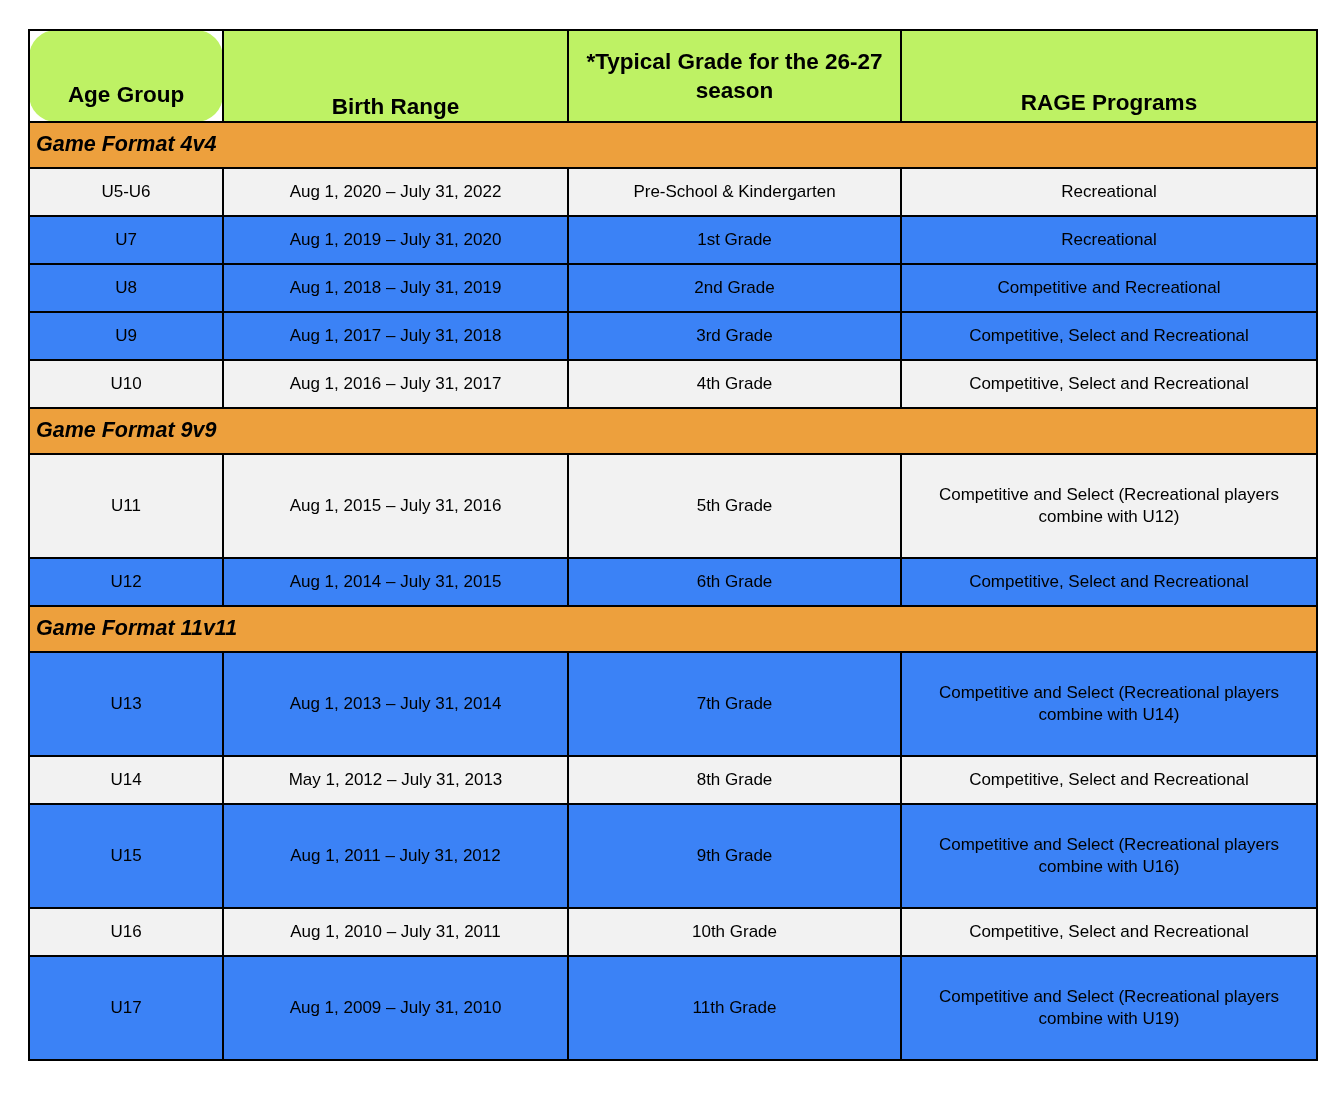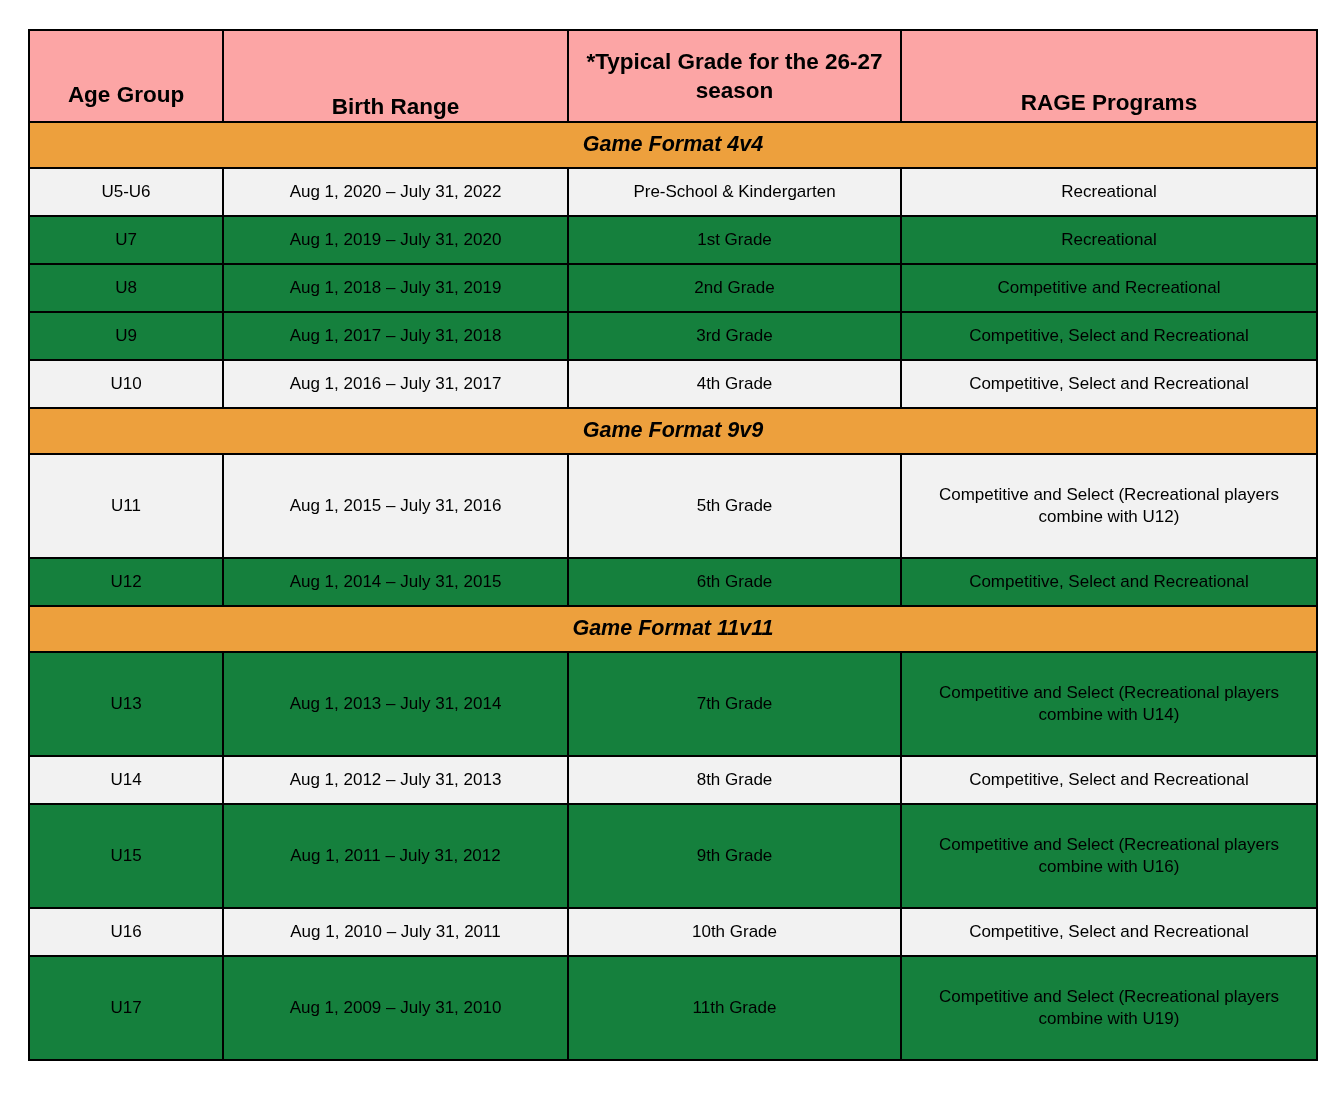--- a/index.html
+++ b/index.html
@@ -46,7 +46,7 @@
 
   
   thead th {
-    background: #fca5a5;
+    background: #bef264;
     font-weight: bold;
     font-size: 22.5px;
     height: 74px;

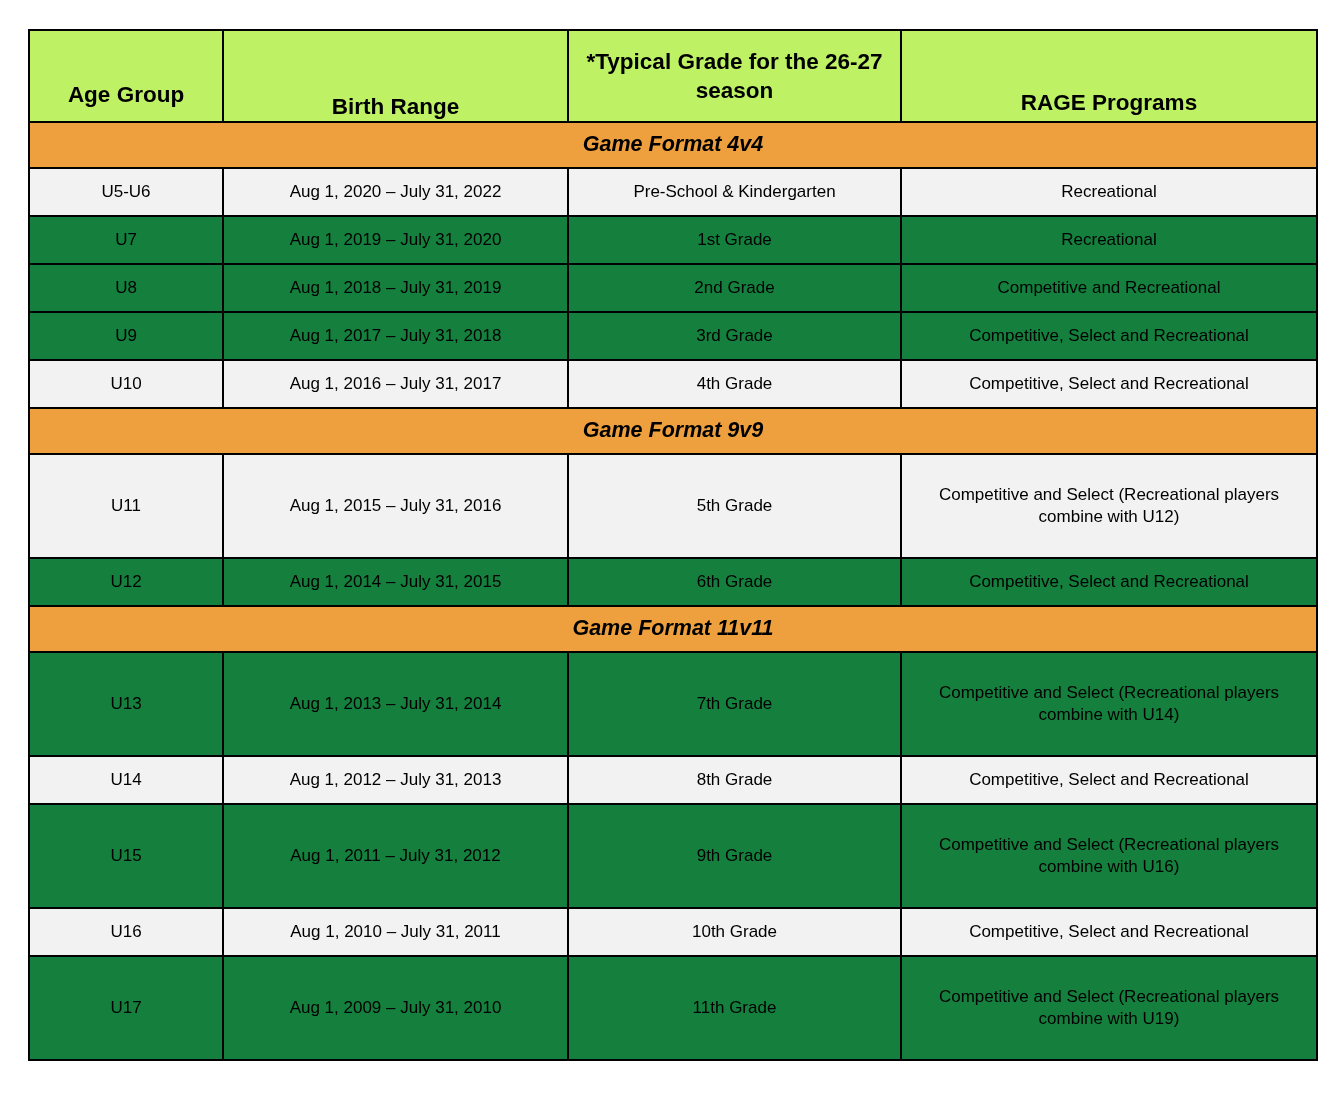--- a/index.html
+++ b/index.html
@@ -53,7 +53,7 @@
     padding-bottom: 6px;
     vertical-align: middle;
   }
-  thead th.th-age     { vertical-align: bottom; padding-bottom: 12px; }
+  thead th.th-age     { vertical-align: bottom; padding-bottom: 12px; border-radius: 27px; }
   thead th.th-birth   { vertical-align: bottom; padding-bottom: 0; }
   thead th.th-grade   { vertical-align: middle; }
   thead th.th-rage    { vertical-align: bottom; }

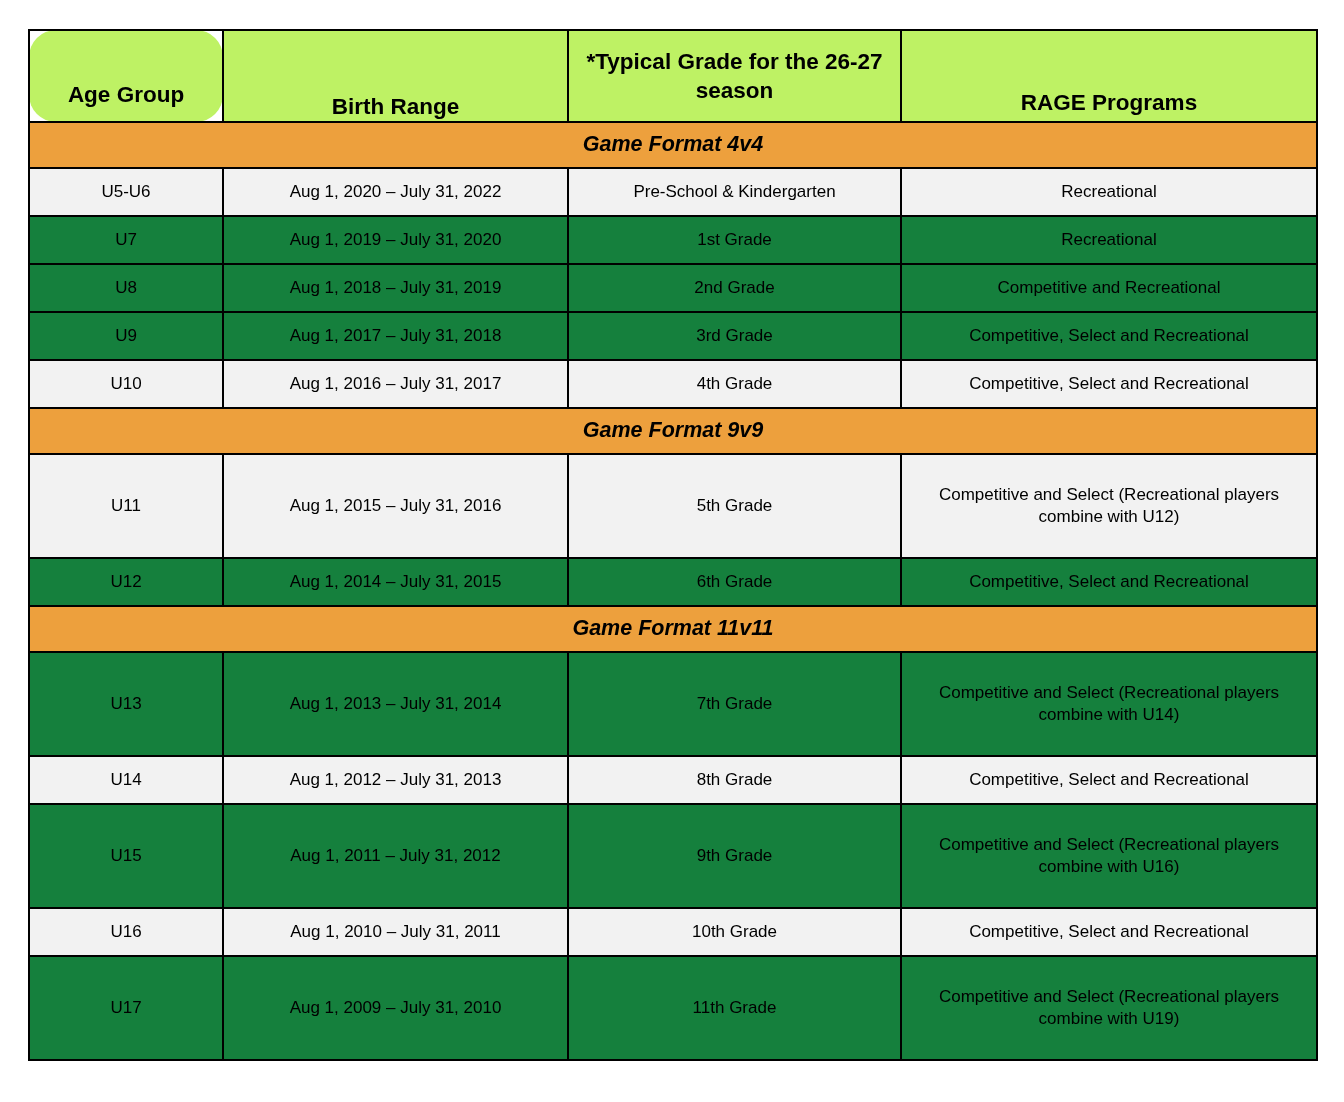--- a/index.html
+++ b/index.html
@@ -64,7 +64,7 @@
     font-style: italic;
     font-weight: bold;
     font-size: 21.5px;
-    text-align: center;
+    text-align: left;
     height: 38px;
     padding: 3px 6px;
   }

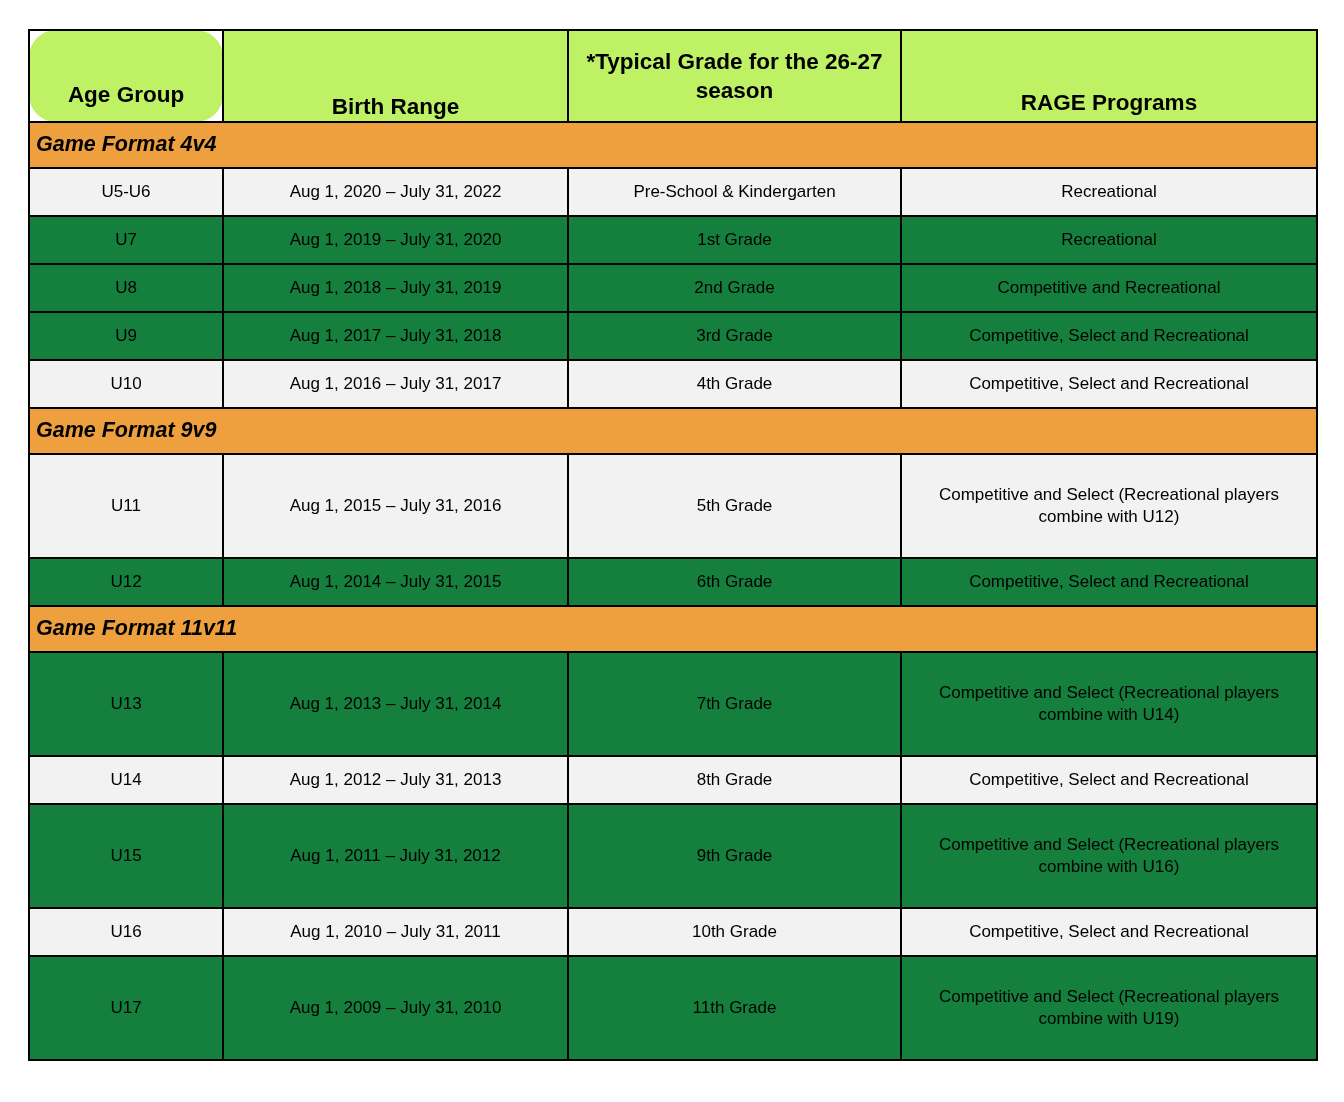--- a/index.html
+++ b/index.html
@@ -76,7 +76,7 @@
     height: 38px;
   }
   tr.data-row.shade td { background: #f2f2f2; }
-  tr.data-row.plain td { background: #15803d; }
+  tr.data-row.plain td { background: #3b82f6; }
   tr.data-row.tall td  { height: 94px; }
 
   td.cell-prog { padding-left: 10px; padding-right: 10px; }

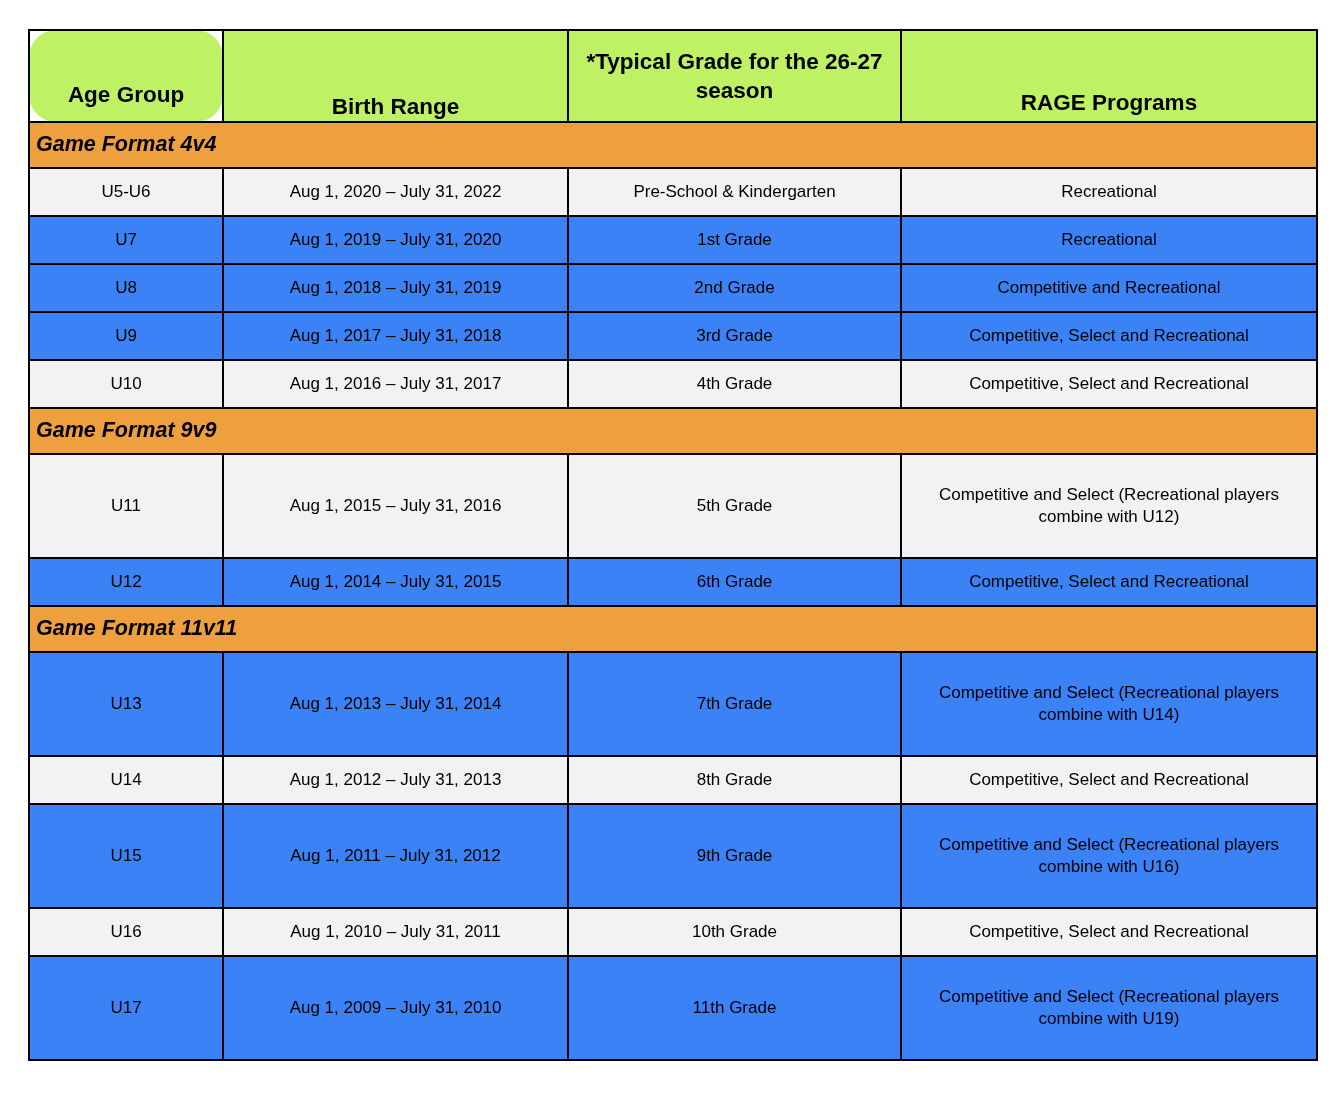--- a/index.html
+++ b/index.html
@@ -160,7 +160,7 @@
         </tr>
         <tr class="data-row shade">
           <td>U14</td>
-          <td>Aug 1, 2012 – July 31, 2013</td>
+          <td>May 1, 2012 – July 31, 2013</td>
           <td>8th Grade</td>
           <td class="cell-prog">Competitive, Select and Recreational</td>
         </tr>

